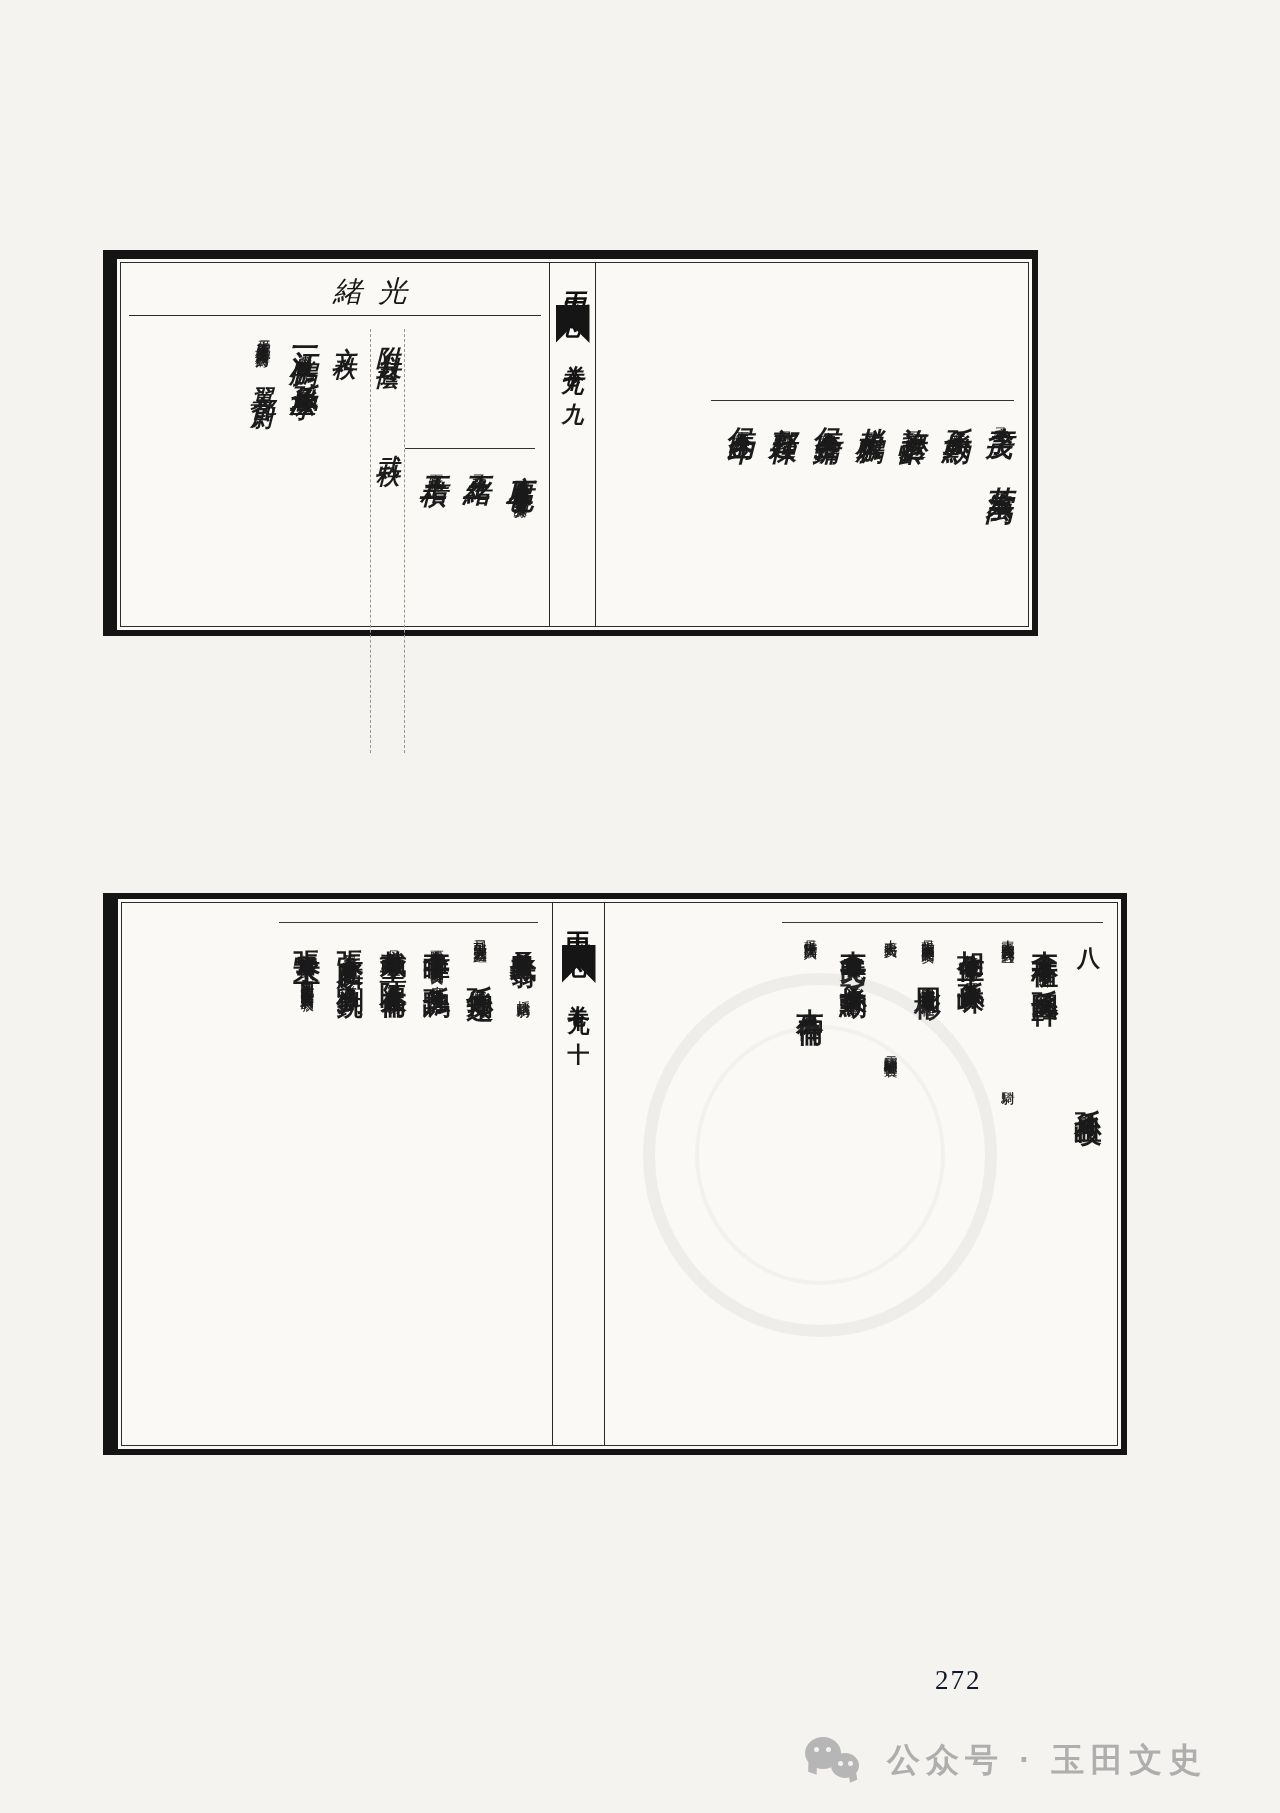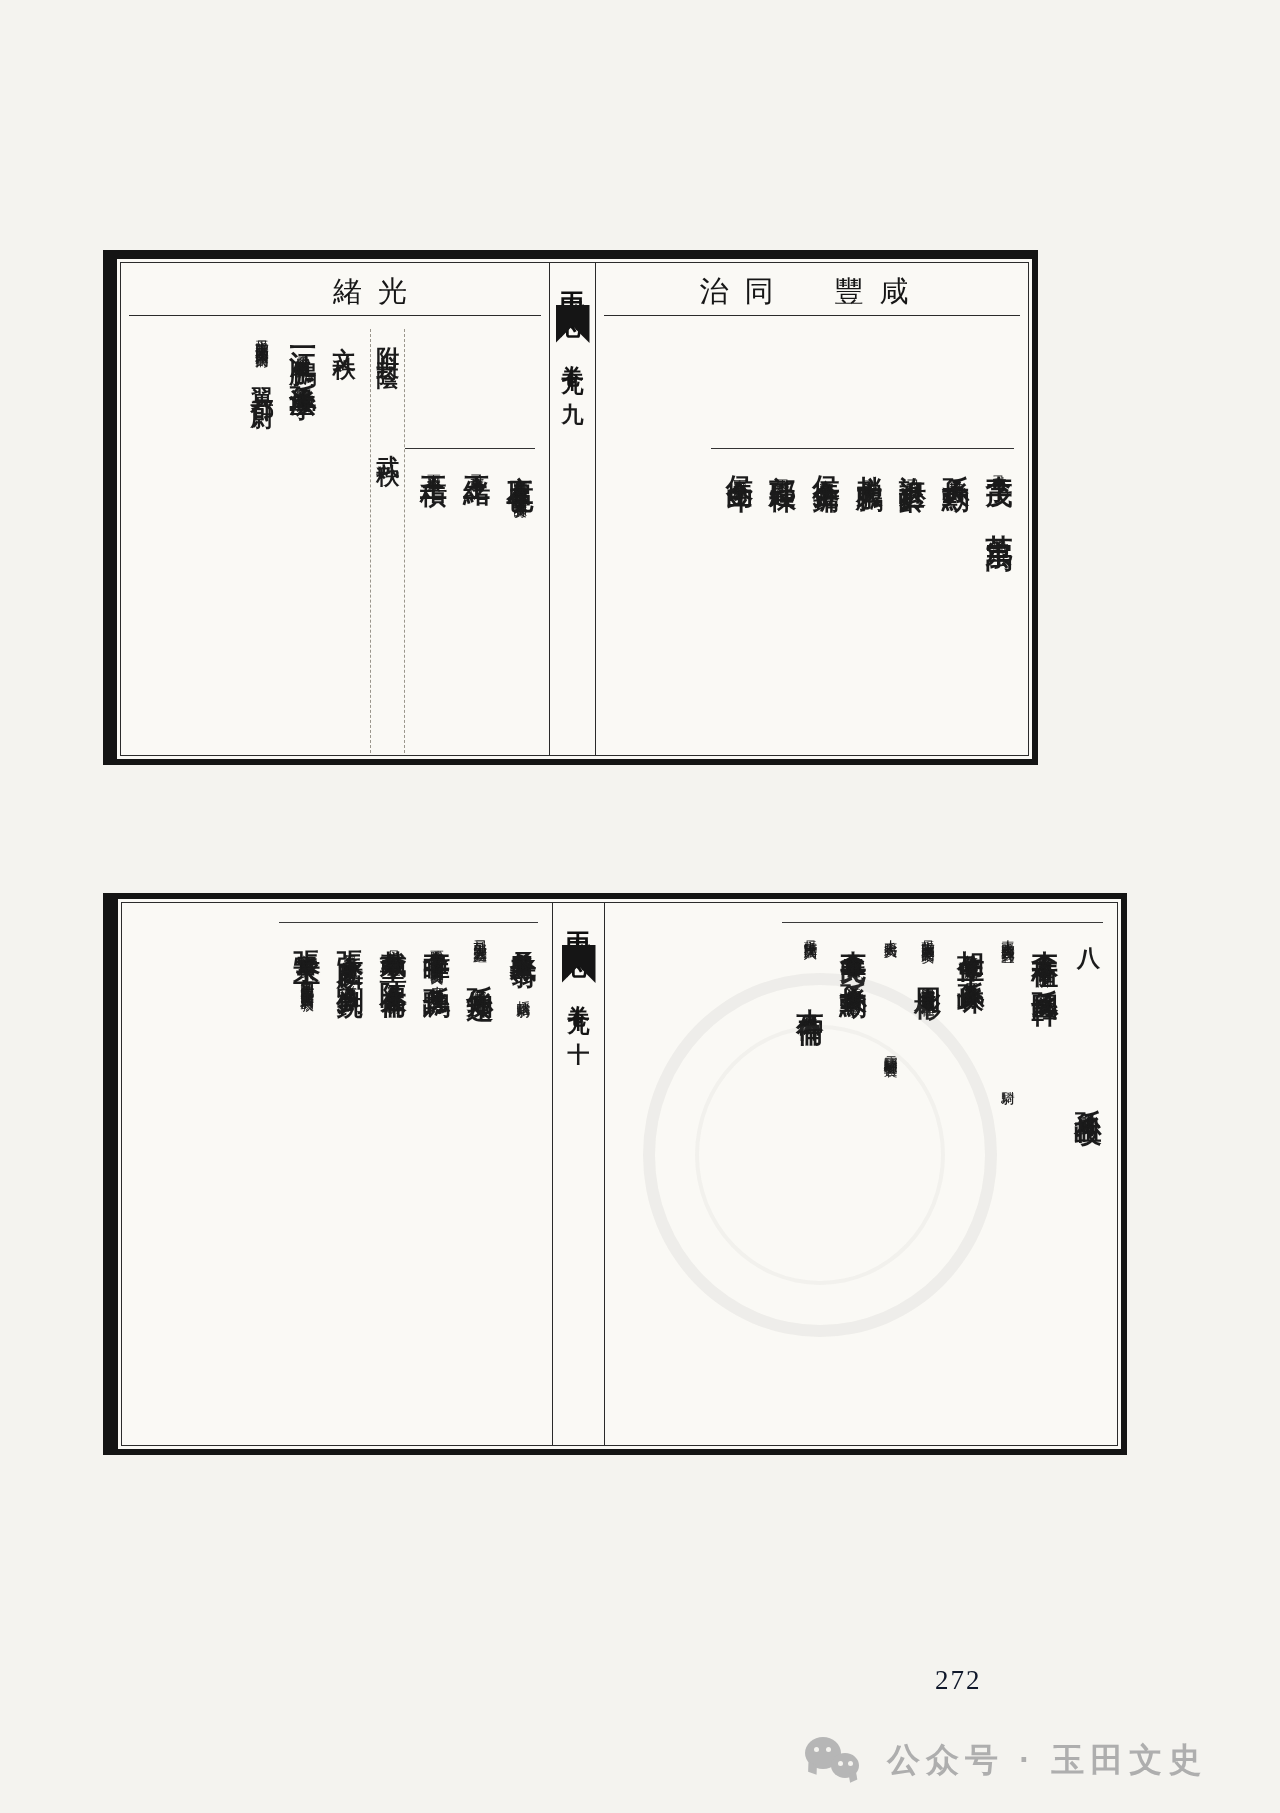--- a/index.html
+++ b/index.html
@@ -14,7 +14,7 @@
     position:absolute;background:#faf9f5;
     border:6px solid #141414;box-sizing:border-box;
   }
-  .block-a{left:103px;top:250px;width:935px;height:515px;border-left-width:14px;border-top-width:9px;}
+  .block-a{left:103px;top:250px;width:935px;height:386px;border-left-width:14px;border-top-width:9px;font-style:italic;}
   .block-b{left:103px;top:893px;width:1024px;height:562px;border-left-width:15px;}
   .inner{
     position:absolute;inset:3px;border:1.5px solid #2c2c2c;

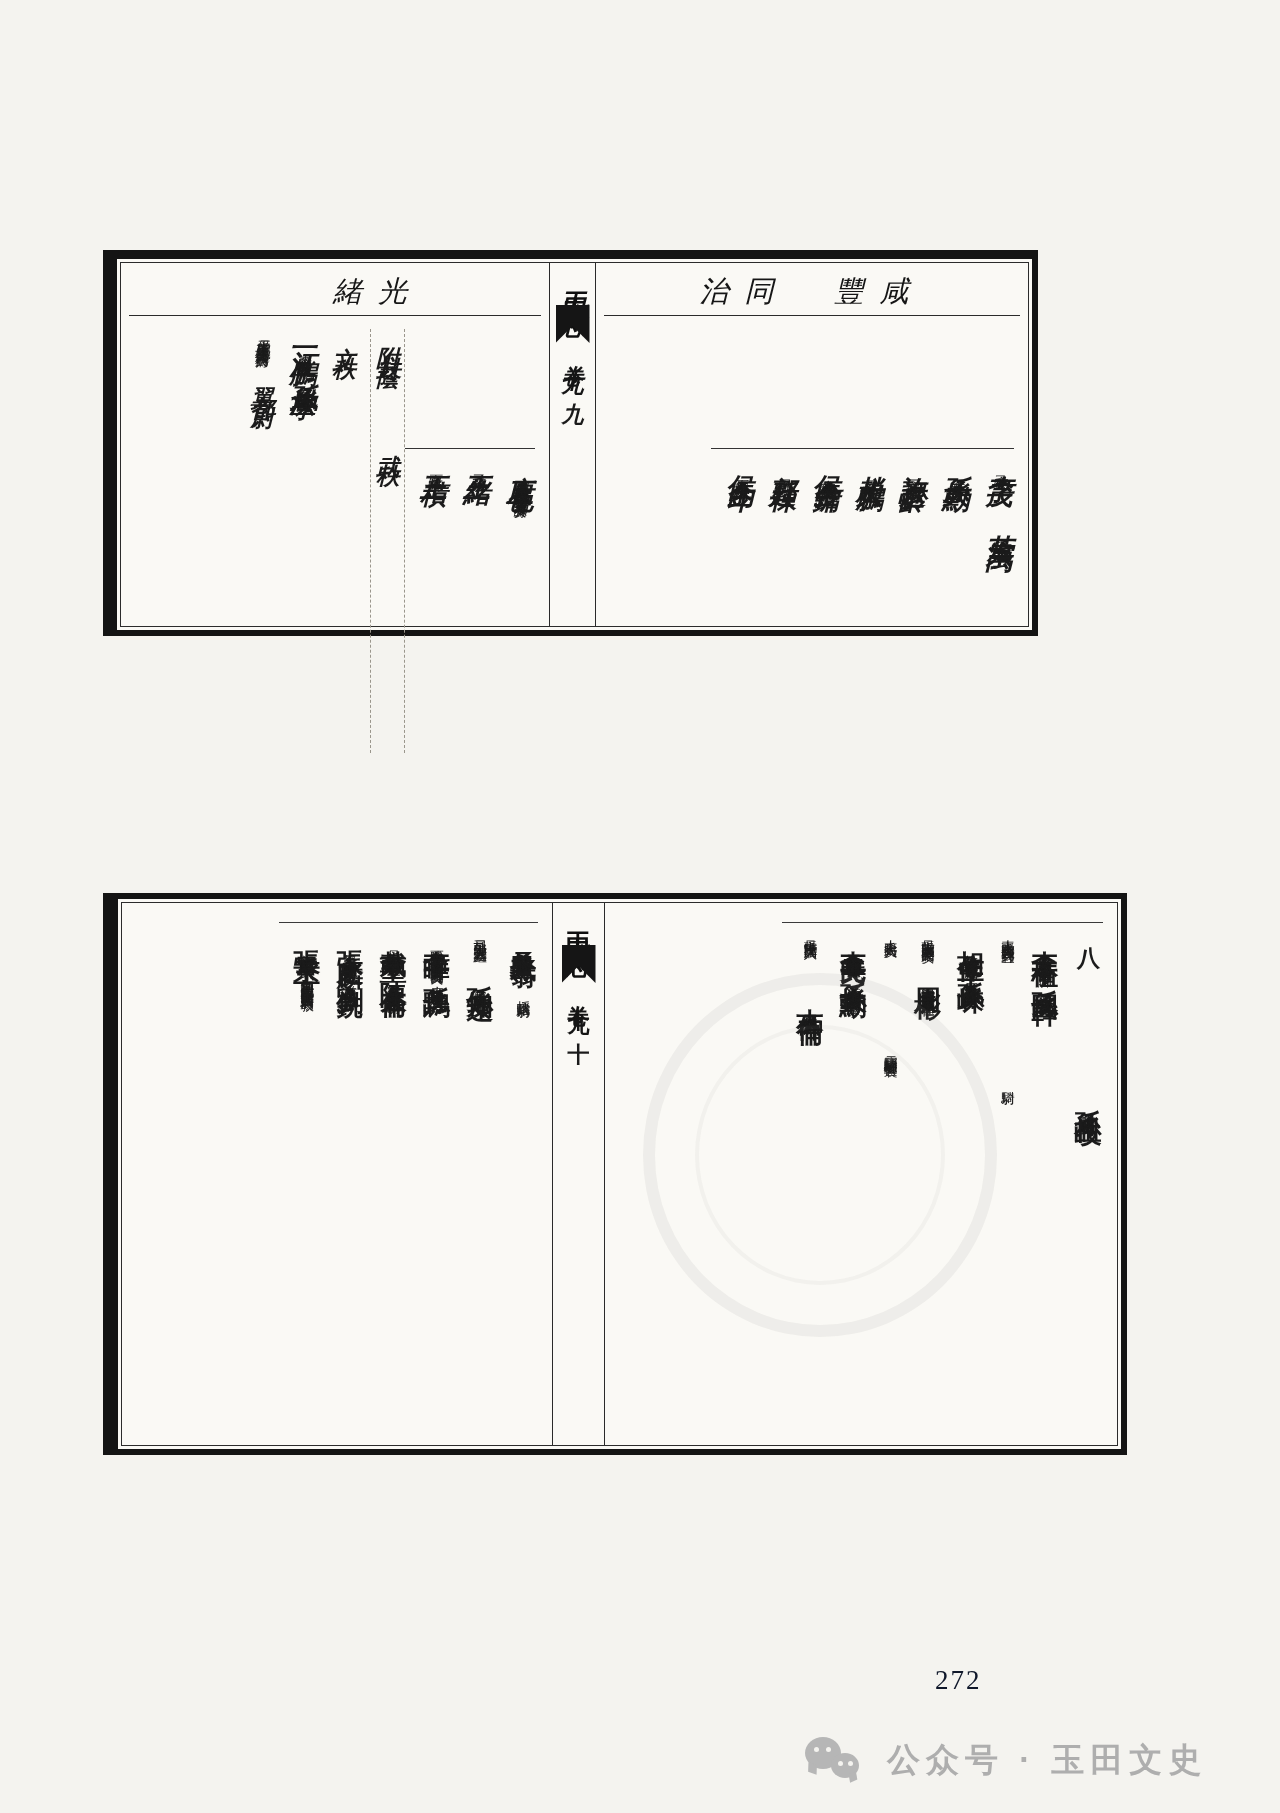--- a/index.html
+++ b/index.html
@@ -139,7 +139,6 @@
       <div class="spine-folio">九</div>
     </div>
     <div class="page page-r">
-      <div class="era">治同　豐咸</div>
       <div class="groups">
           <div class="grp g-low">
             <div class="col"><span class="nm">李茂</span><span class="an">己亥科</span><span class="gp" style="inline-size: 46px;"></span><span class="nm">范宗禹</span><span class="an">捐千總</span></div>

